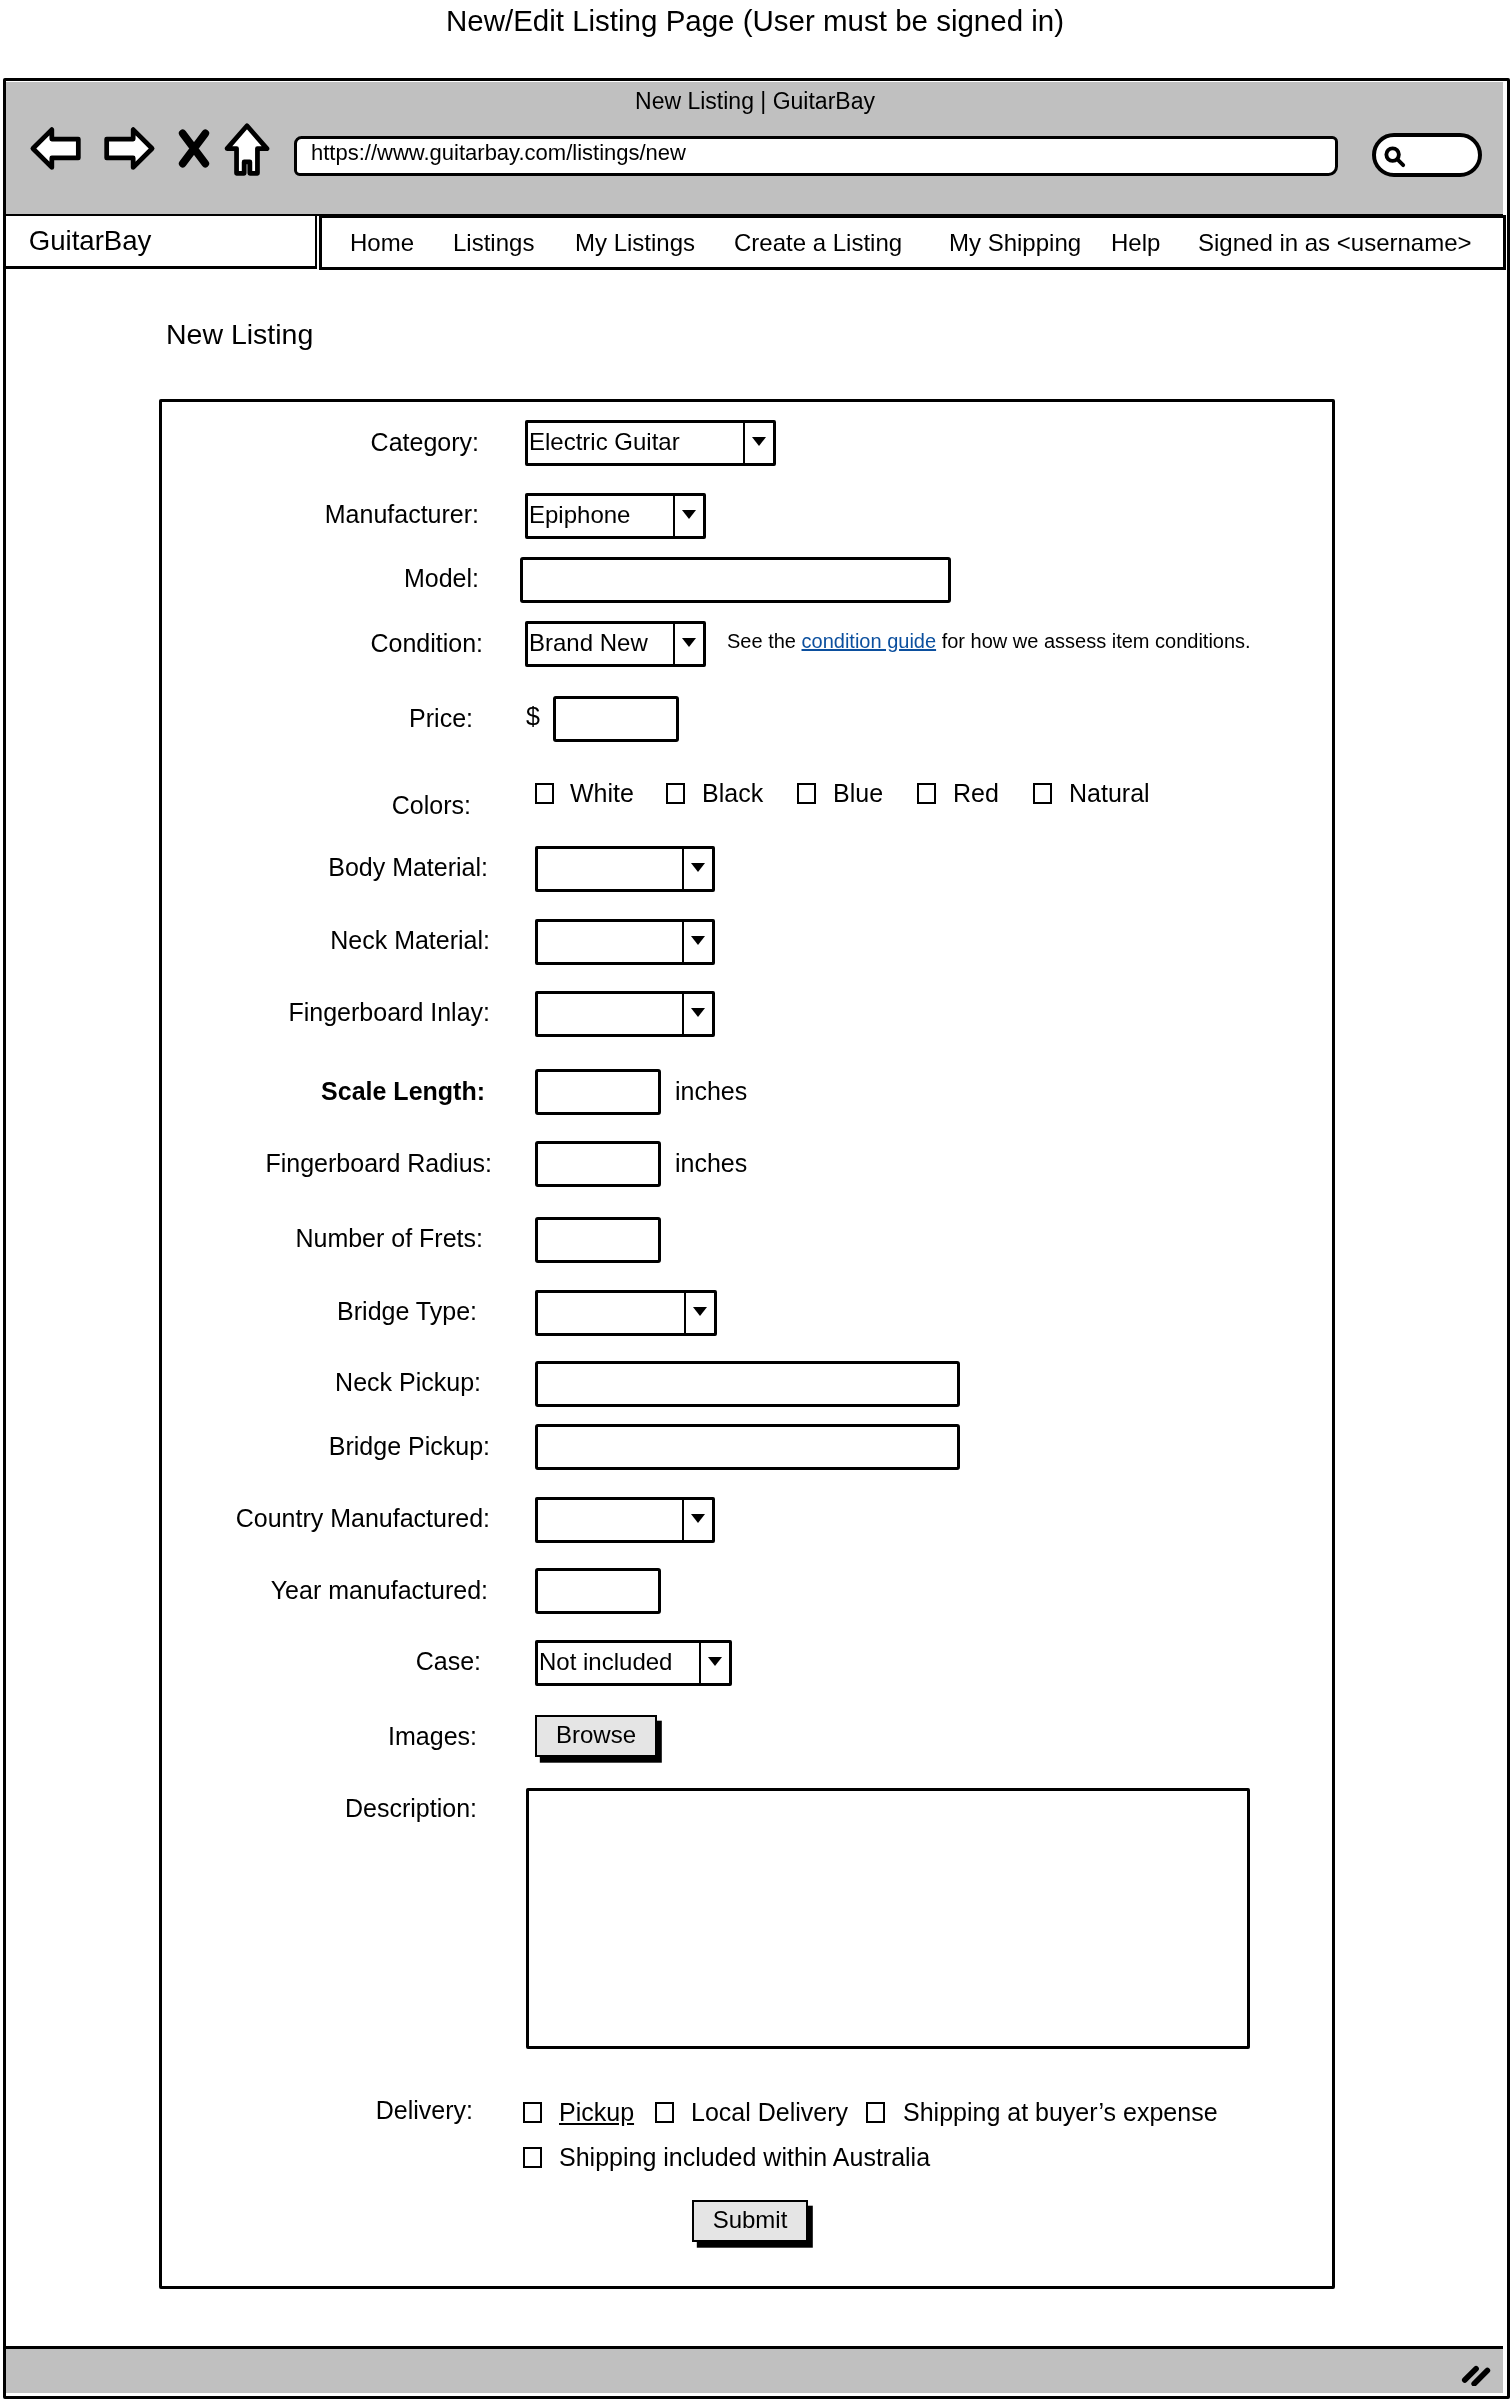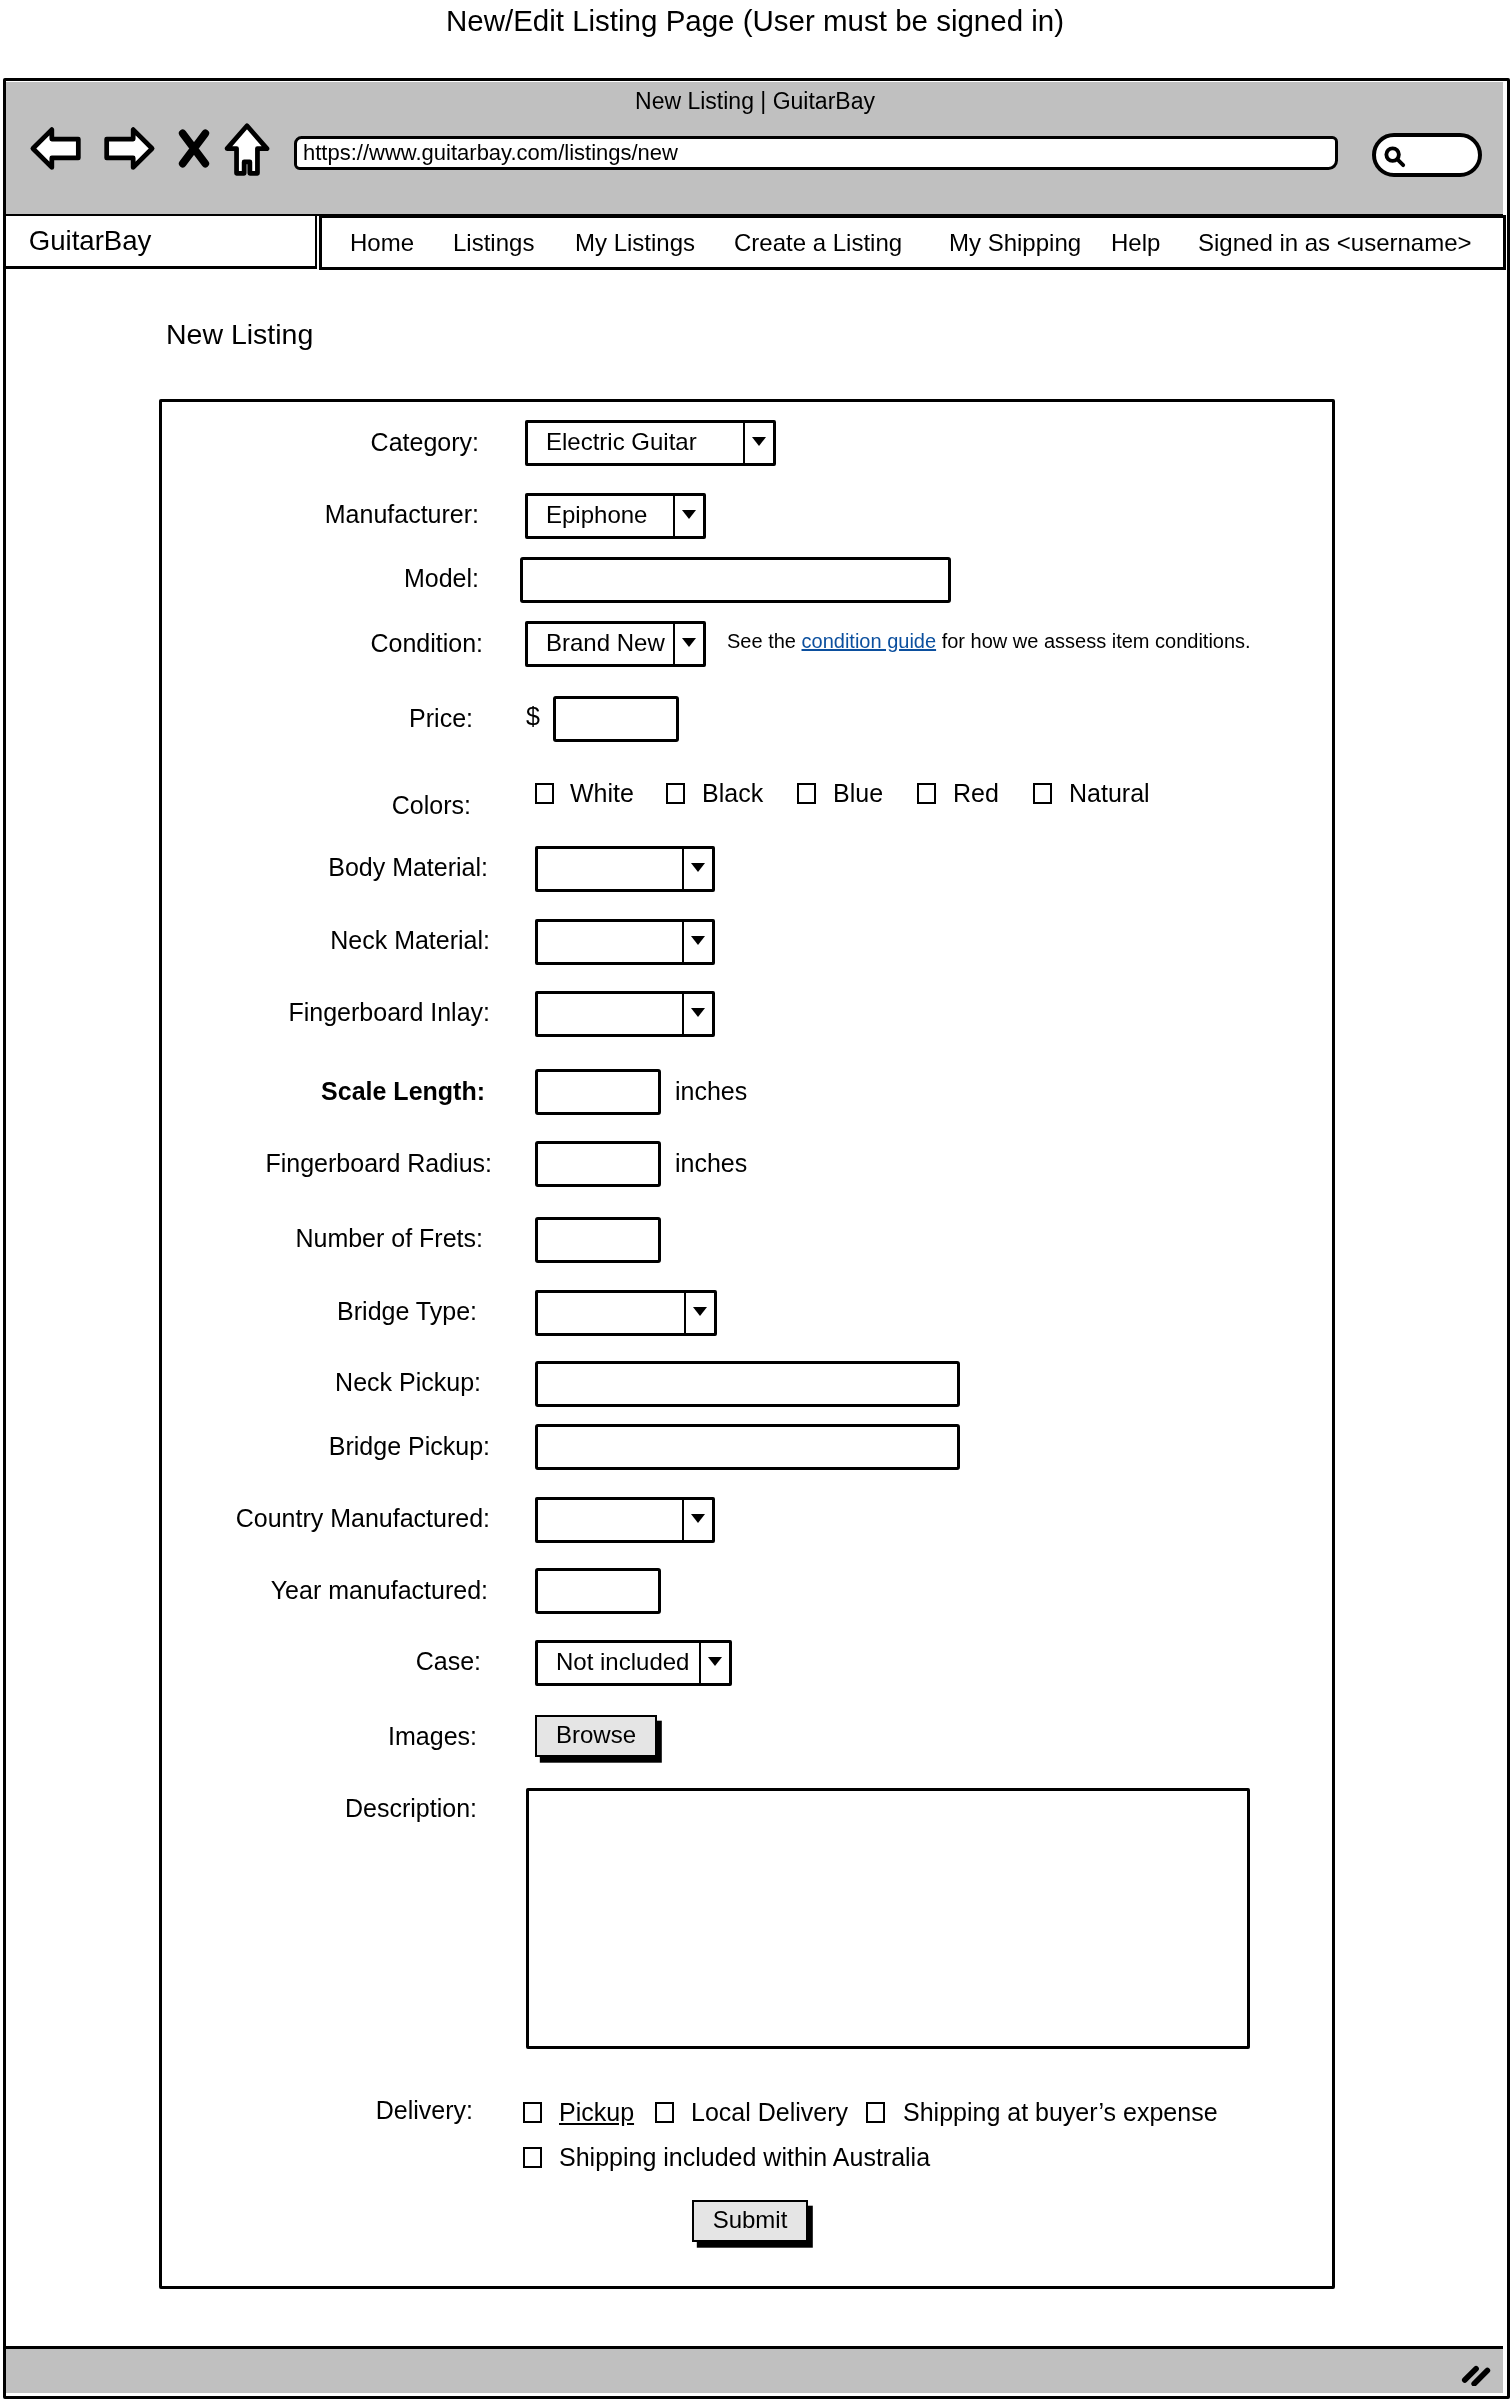--- a/index.html
+++ b/index.html
@@ -13,7 +13,7 @@
   .chrome { left:5.7px; top:82px; width:1497px; height:132px; background:#c0c0c0; border-bottom:2.9px solid #000; }
   .tab-title { left:0; width:1510px; top:88px; text-align:center; font-size:23px; }
   .nav-icon { top:122px; width:53px; height:53px; }
-  .url-bar { left:294px; top:136px; width:1044px; height:34px; background:#fff; border:3.8px solid #000; border-radius:7.6px 5.7px 9.5px 5.7px; box-sizing:border-box; font-size:22px; line-height:27px; padding-left:6px; }
+  .url-bar { left:294px; top:136px; width:1044px; height:40px; background:#fff; border:3.8px solid #000; border-radius:7.6px 5.7px 9.5px 5.7px; box-sizing:border-box; font-size:22px; line-height:27px; padding-left:14px; }
   .search-box { left:1372px; top:133px; width:110px; height:44px; background:#fff; border:4.8px solid #000; border-radius:23px; box-sizing:border-box; }
   .search-box svg { position:absolute; left:6.7px; top:7.6px; }
   .logo-box { left:5.7px; top:216px; width:311px; height:53px; border-right:2.9px solid #000; border-bottom:3.8px solid #000; box-sizing:border-box; font-size:27.6px; line-height:49px; padding-left:23px; }

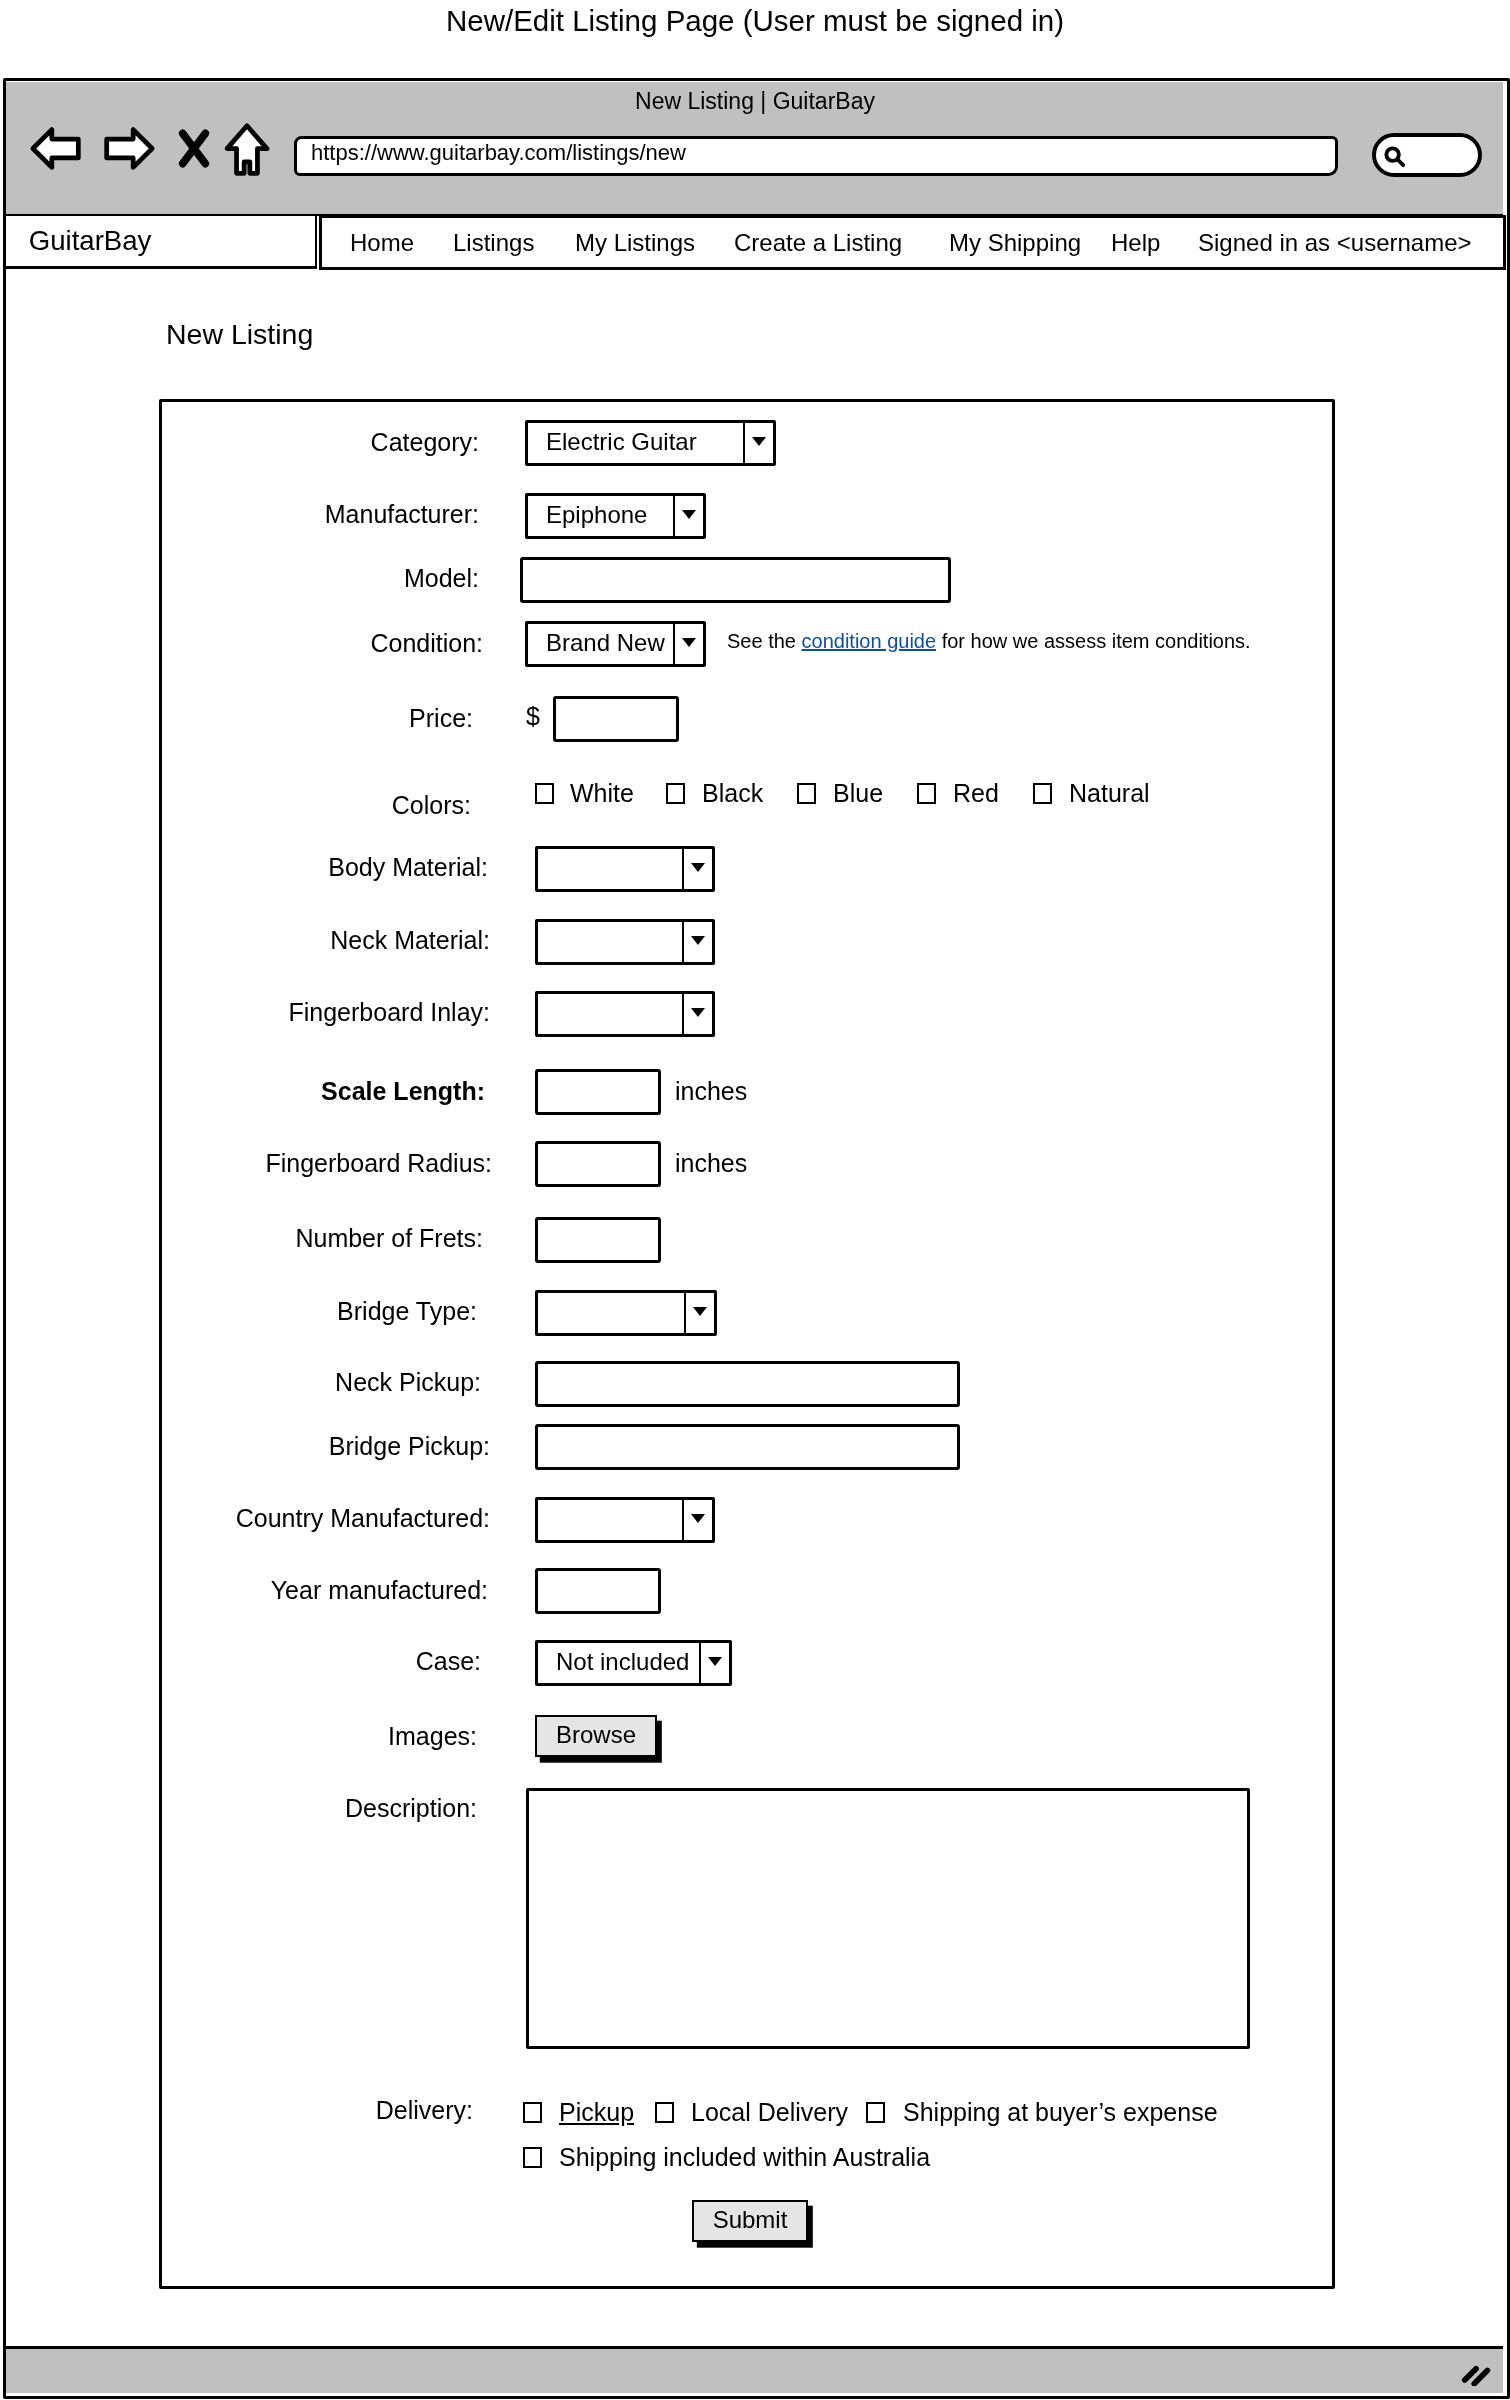--- a/index.html
+++ b/index.html
@@ -22,7 +22,7 @@
   .heading { left:166px; top:318px; font-size:28.5px; }
   .form-panel { left:159px; top:399px; width:1176px; height:1890px; border:3.8px solid #000; box-sizing:border-box; border-radius:1.9px; }
   .label { width:323px; text-align:right; font-size:25px; line-height:32px; }
-  .select { height:46px; border:3.8px solid #000; box-sizing:border-box; background:#fff; border-radius:1.9px; font-size:24px; line-height:38px; padding-left:18px; cursor:pointer; }
+  .select { height:46px; border:3.8px solid #000; box-sizing:border-box; background:#fff; border-radius:1.9px; font-size:24px; line-height:38px; padding-left:1px; cursor:pointer; }
   .select .arrow-box { position:absolute; right:0; top:0; width:30px; height:100%; border-left:2.9px solid #000; box-sizing:border-box; }
   .select .arrow-box::after { content:""; position:absolute; left:6.7px; top:14.3px; border-left:7.6px solid transparent; border-right:7.6px solid transparent; border-top:9.5px solid #000; }
   .input { height:46px; border:3.8px solid #000; box-sizing:border-box; background:#fff; border-radius:2.9px; font-size:23px; }

